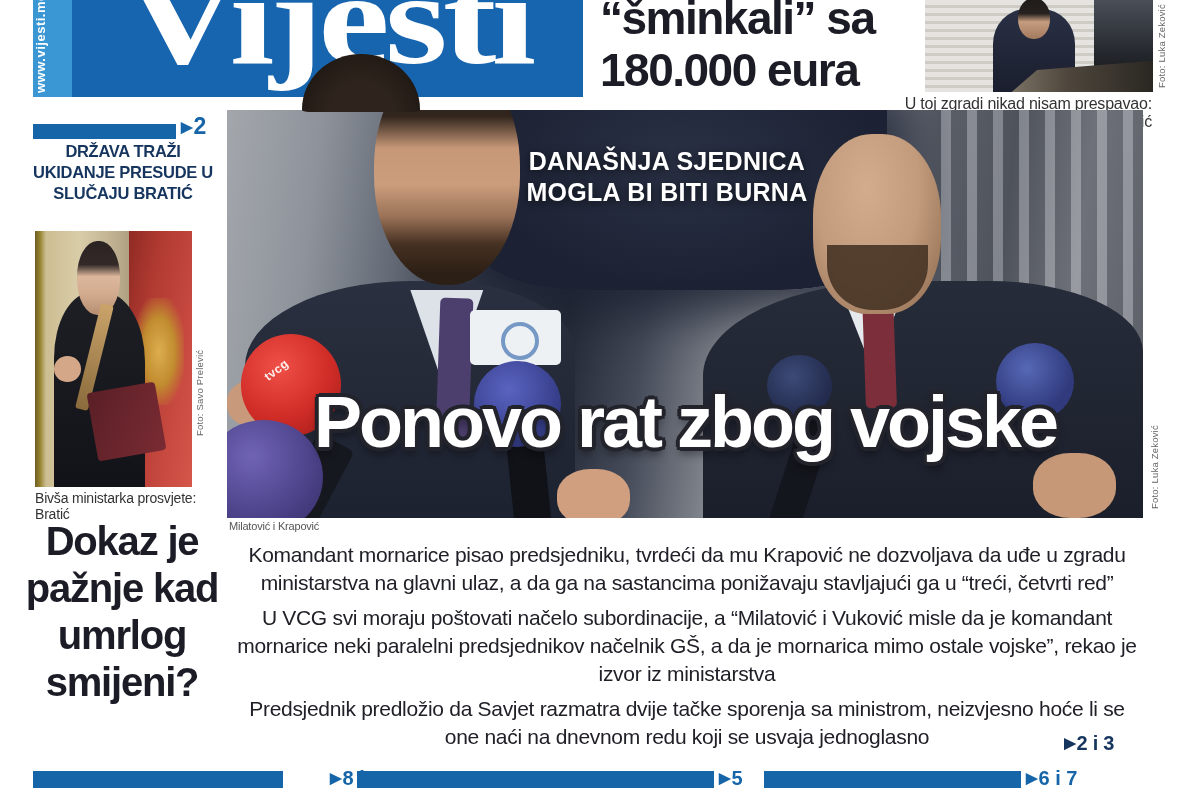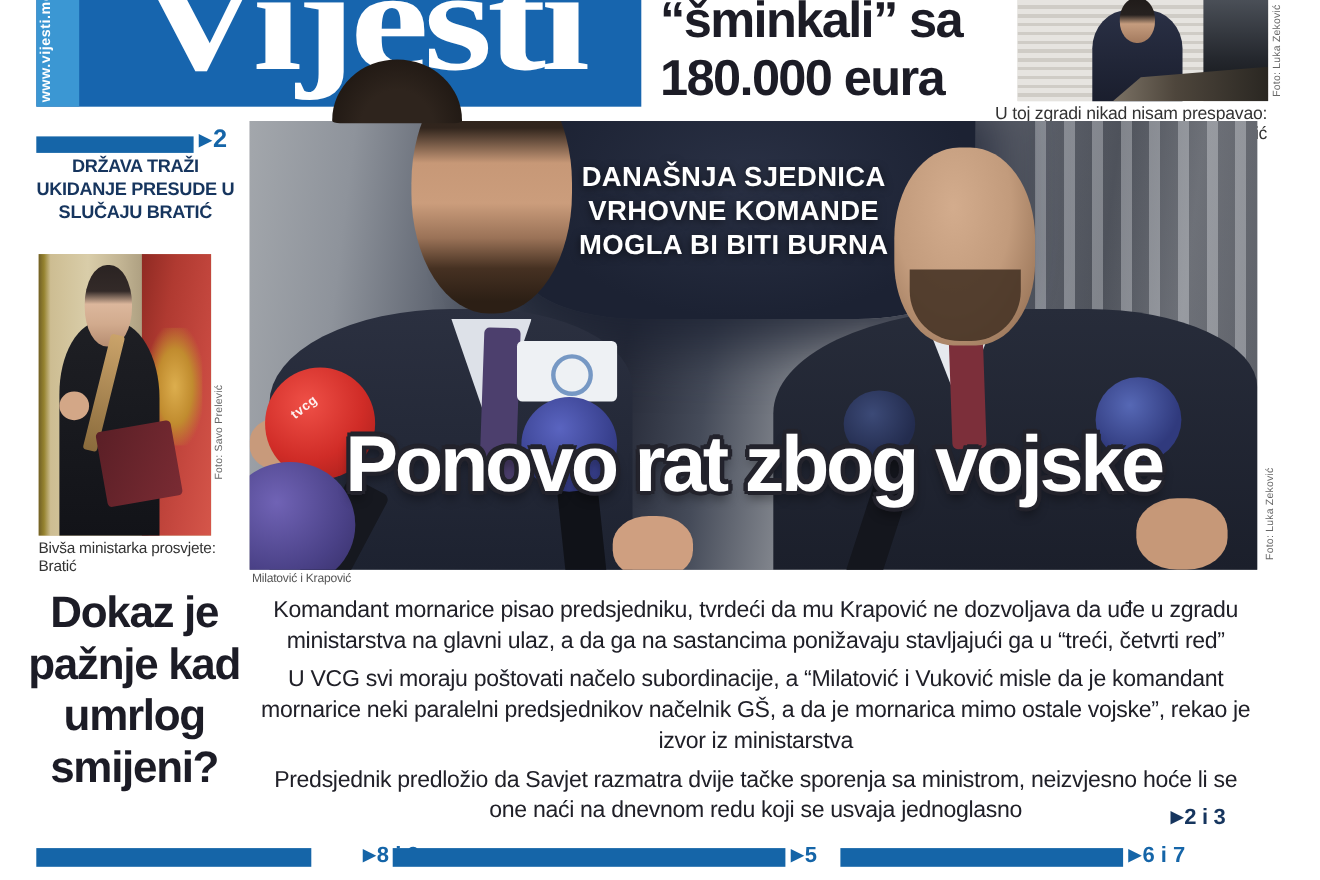--- a/index.html
+++ b/index.html
@@ -249,7 +249,6 @@
   <div class="abs mic-blue-right"></div>
   <div class="abs kicker">
     <div>DANAŠNJA SJEDNICA</div>
-    <div>VRHOVNE KOMANDE</div>
     <div>MOGLA BI BITI BURNA</div>
   </div>
   <div class="abs main-headline">Ponovo rat zbog vojske</div>

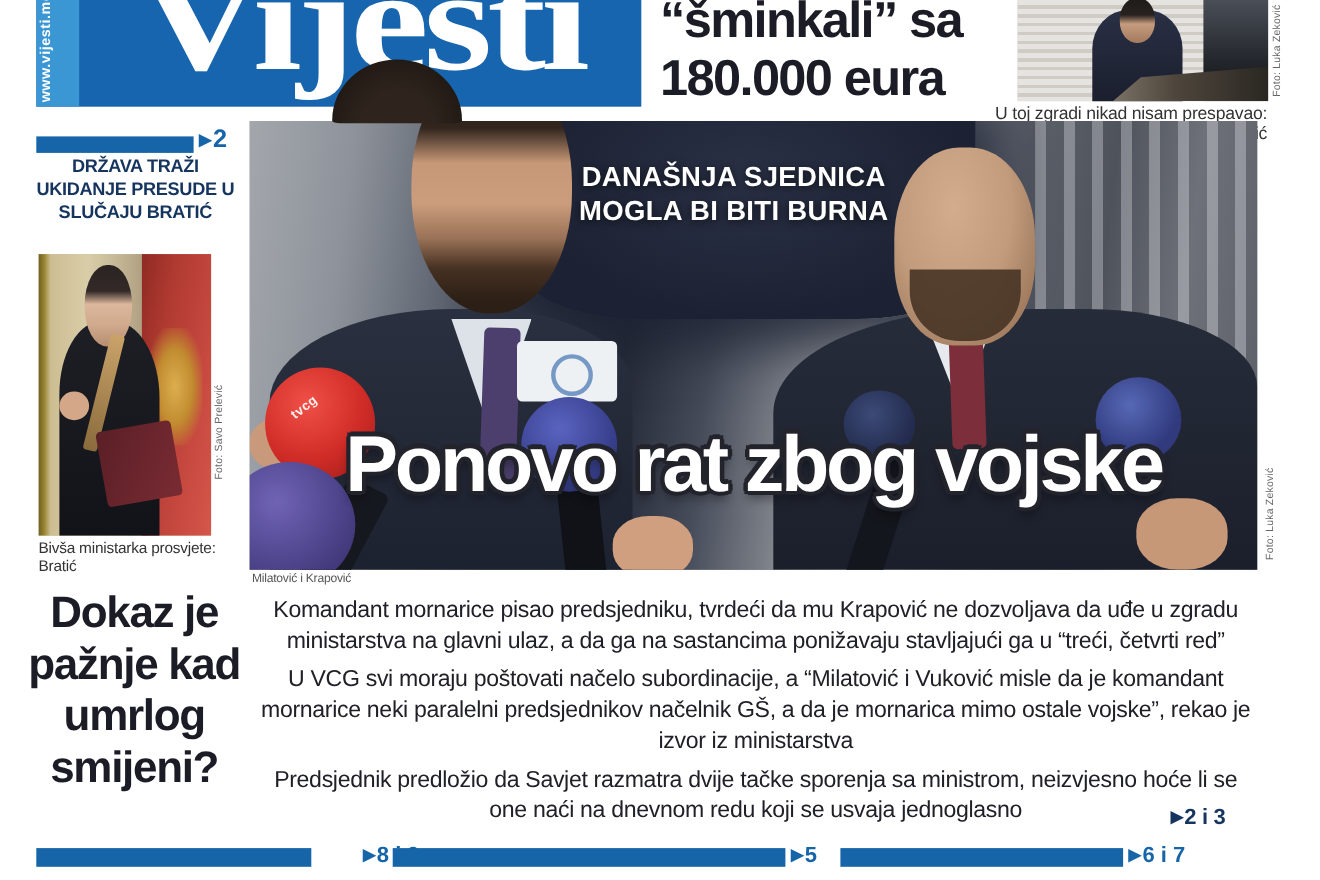--- a/index.html
+++ b/index.html
@@ -91,7 +91,7 @@
   .lc-caption{left:35px;top:490px;width:175px;font-size:14px;color:#333;letter-spacing:-.2px;}
   .lc-head2{
     left:22px;top:518px;width:200px;text-align:center;
-    color:#1c1c26;font-weight:bold;font-size:40px;line-height:47px;letter-spacing:-1.2px;margin-top:16px;
+    color:#1c1c26;font-weight:bold;font-size:40px;line-height:47px;letter-spacing:-1.2px;
   }
 
   

